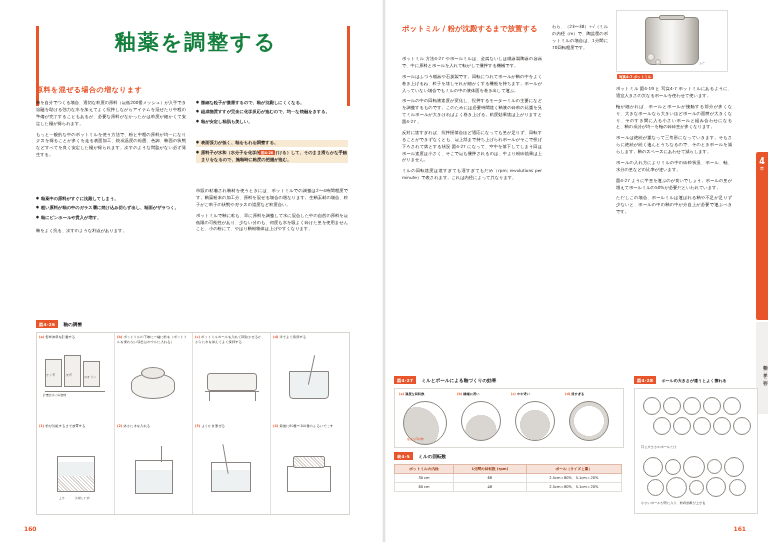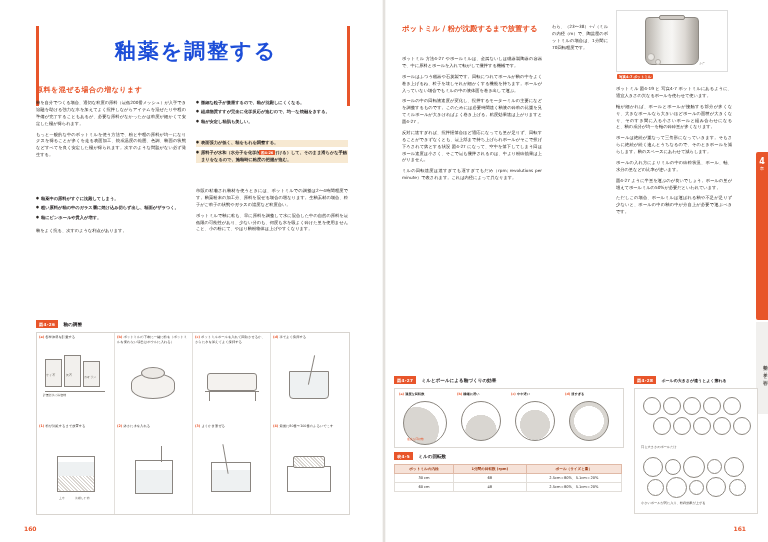--- a/index.html
+++ b/index.html
@@ -32,7 +32,7 @@
   .doc-title{
     position:absolute;left:22px;top:6px;width:276px;text-align:center;
     font-family:"DejaVu Serif","Liberation Serif",serif;
-    font-size:21px;font-weight:bold;letter-spacing:2px;color:#1d4ed8;margin-top:9px;
+    font-size:21px;font-weight:bold;letter-spacing:2px;color:#15803d;
   }
   .sec-head{
     position:absolute;font-weight:bold;color:#e8552a;font-size:7px;letter-spacing:.5px;

